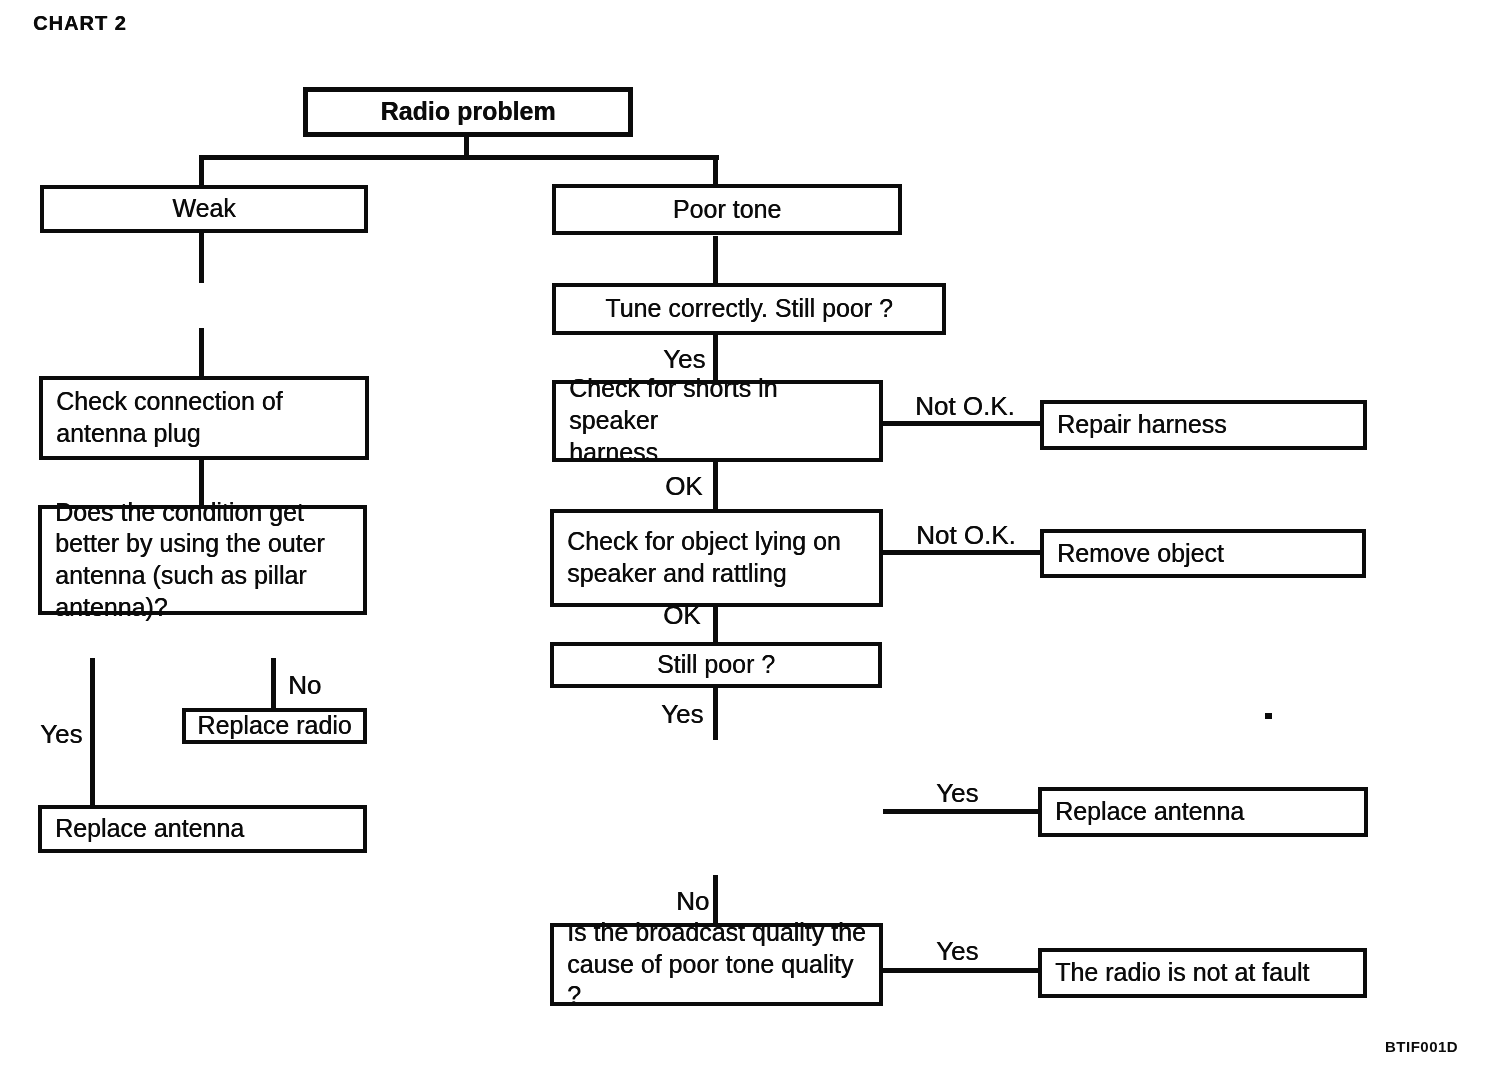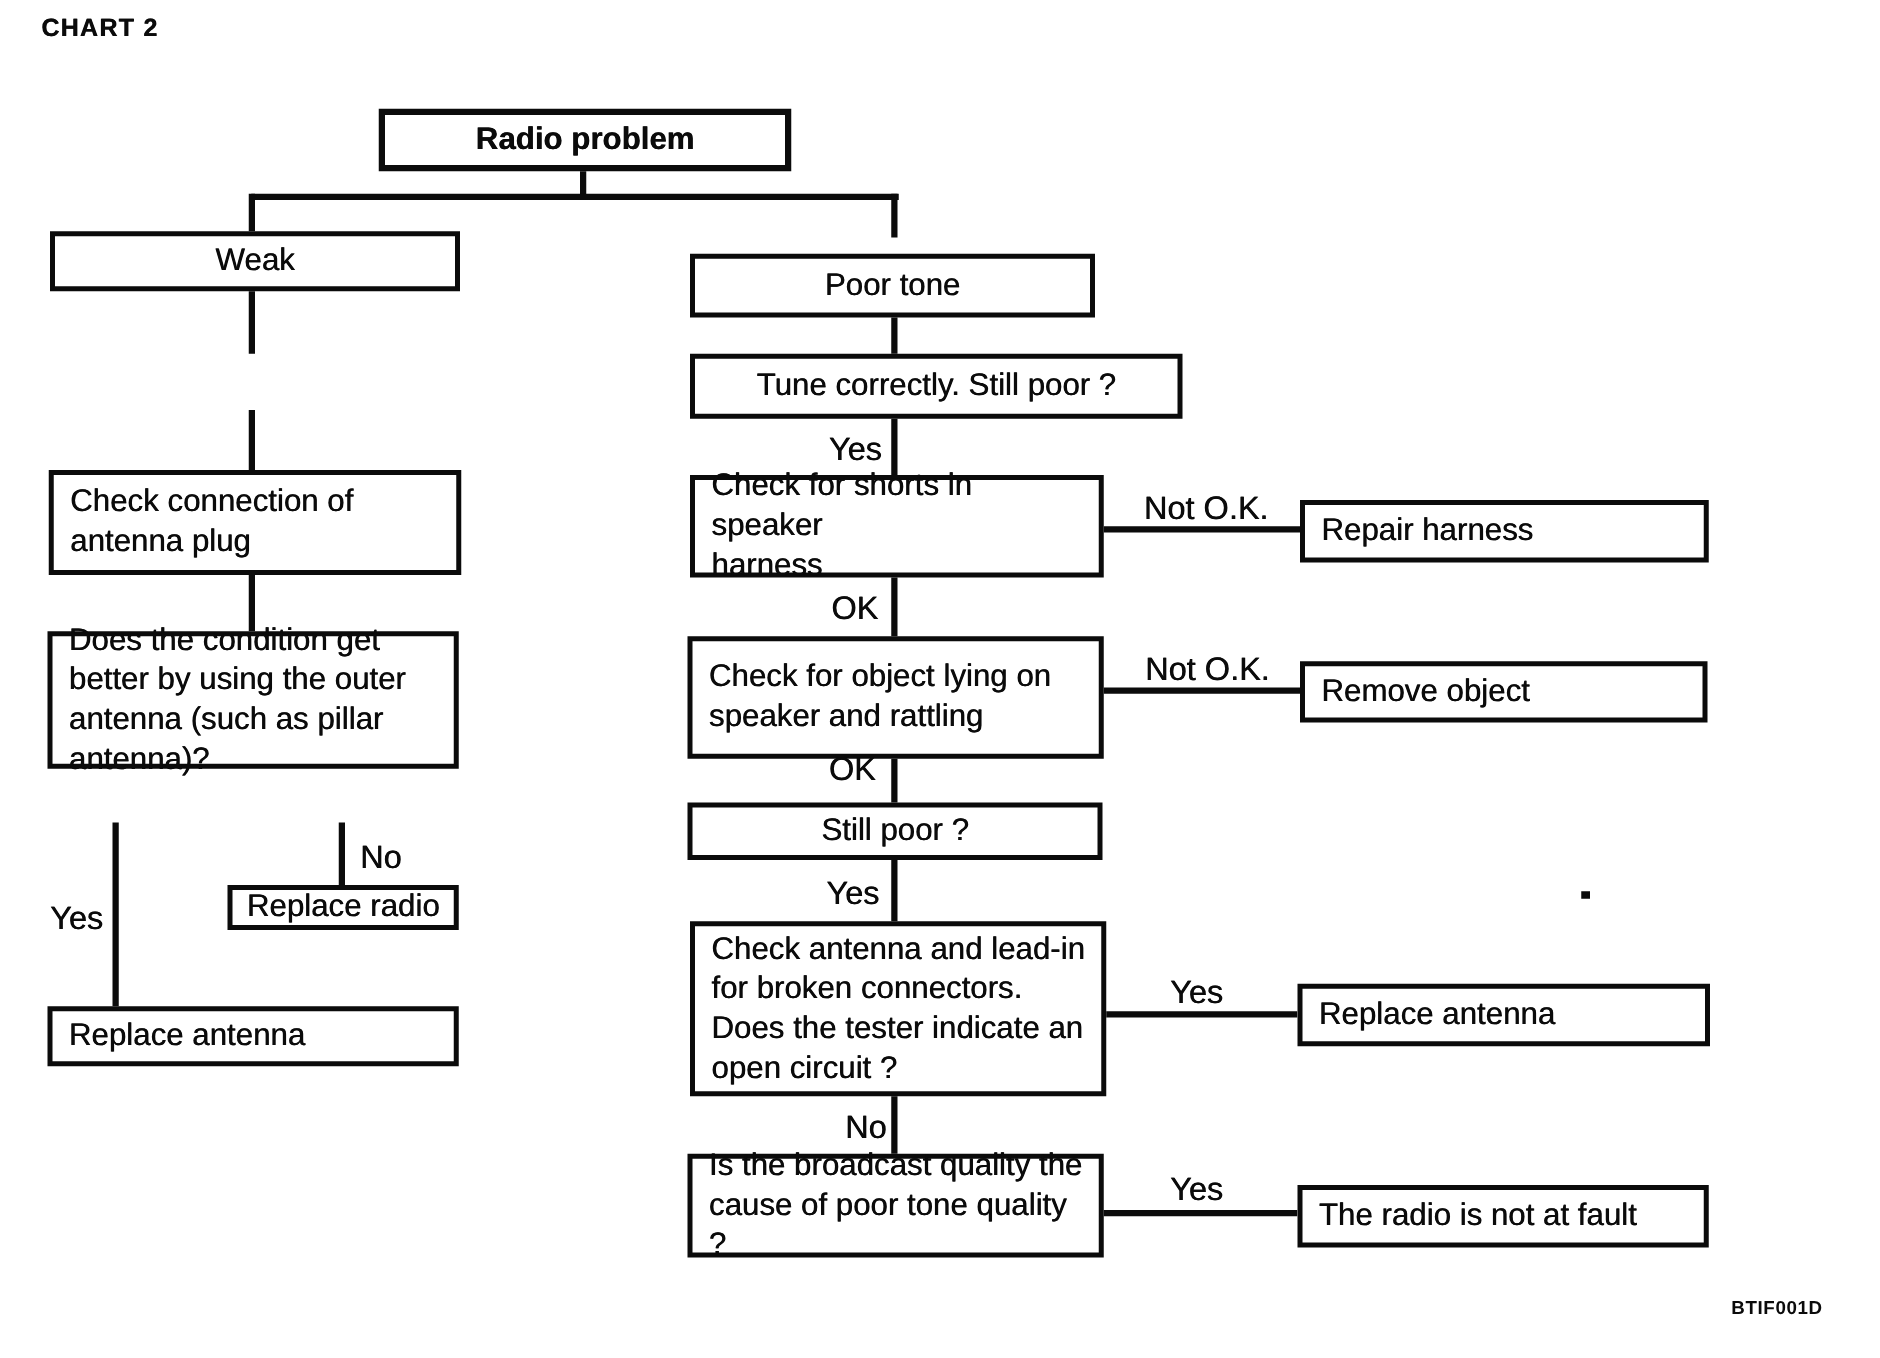--- a/index.html
+++ b/index.html
@@ -75,7 +75,7 @@
 
   <div class="box center" style="left:40px; top:185px; width:328px; height:48px;">Weak</div>
 
-  <div class="box center" style="left:552px; top:203px; width:324px; height:51px;">Poor tone</div>
+  <div class="box center" style="left:552px; top:184px; width:350px; height:51px;">Poor tone</div>
 
 
   <div class="box center" style="left:552px; top:283px; width:394px; height:52px;">Tune correctly. Still poor ?</div>

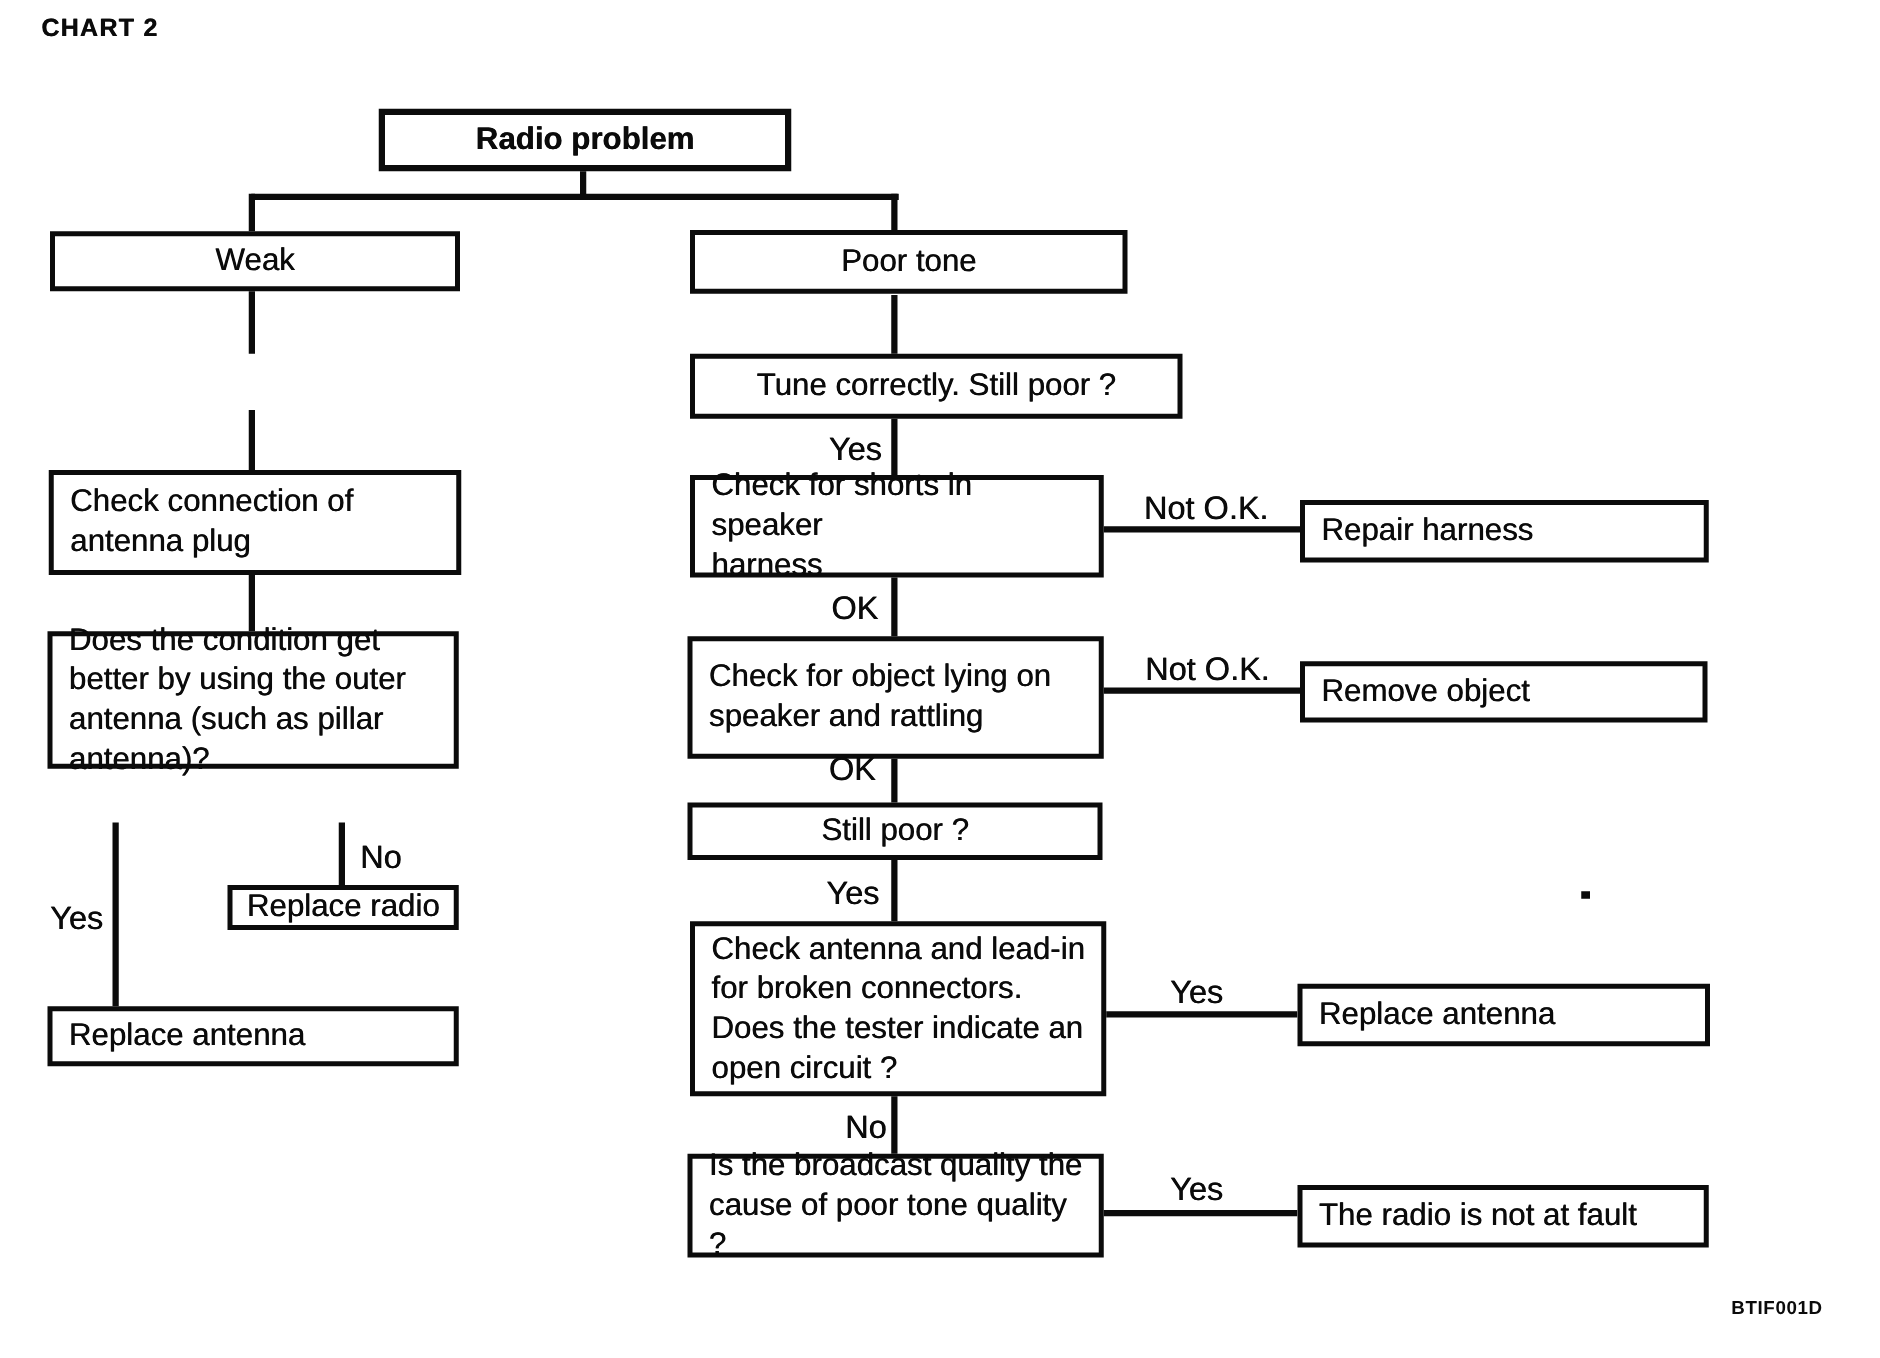--- a/index.html
+++ b/index.html
@@ -102,10 +102,6 @@
 
   <div class="box center" style="left:182px; top:708px; width:185px; height:36px;">Replace radio</div>
 
-  <div class="box left" style="left:552px; top:737px; width:333px; height:140px;">Check antenna and lead-in
-for broken connectors.
-Does the tester indicate an
-open circuit ?</div>
 
   <div class="box left" style="left:1038px; top:787px; width:330px; height:50px;">Replace antenna</div>
 

